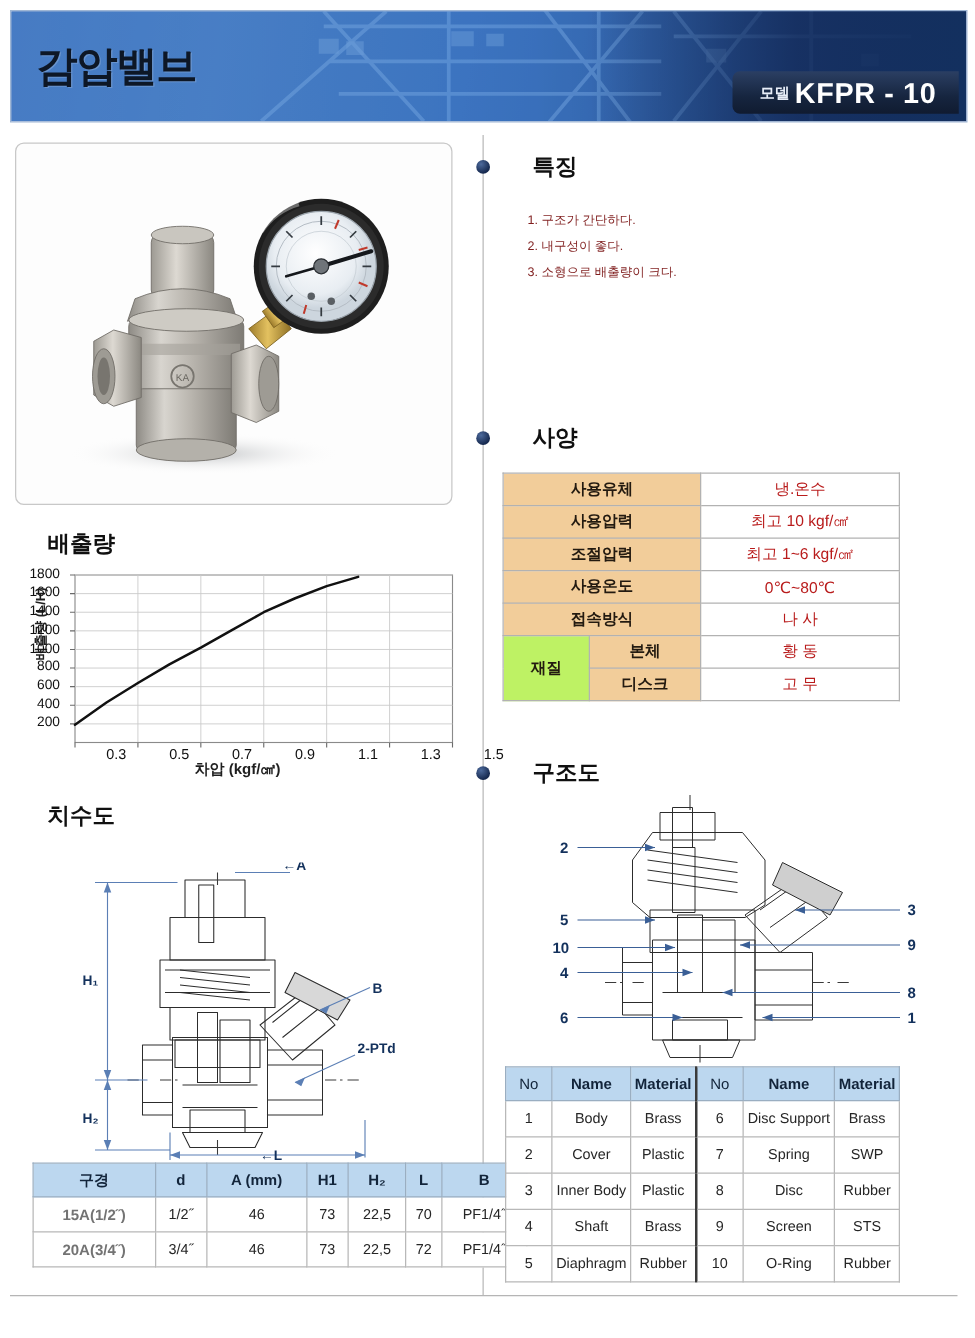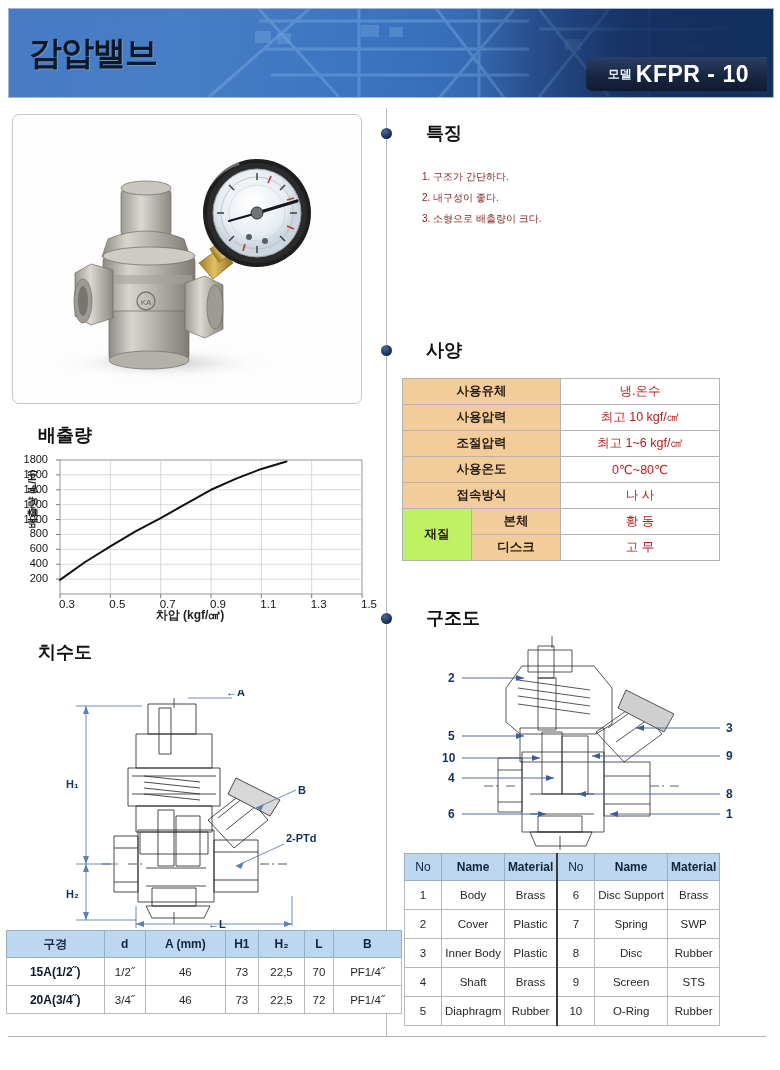--- a/index.html
+++ b/index.html
@@ -119,7 +119,7 @@
     font-size: 12px; font-weight: bold; color:#1f1f1f;
   }
   .ytick { position: absolute; right: 0; font-size: 11px; color:#111; text-align: right; width: 34px; }
-  .xtick { position: absolute; top: 0; font-size: 11.5px; color:#111; text-align: right; width: 30px; }
+  .xtick { position: absolute; top: 0; font-size: 11.5px; color:#111; text-align: center; width: 30px; margin-left: 33px; }
 
   
   .dim-table {

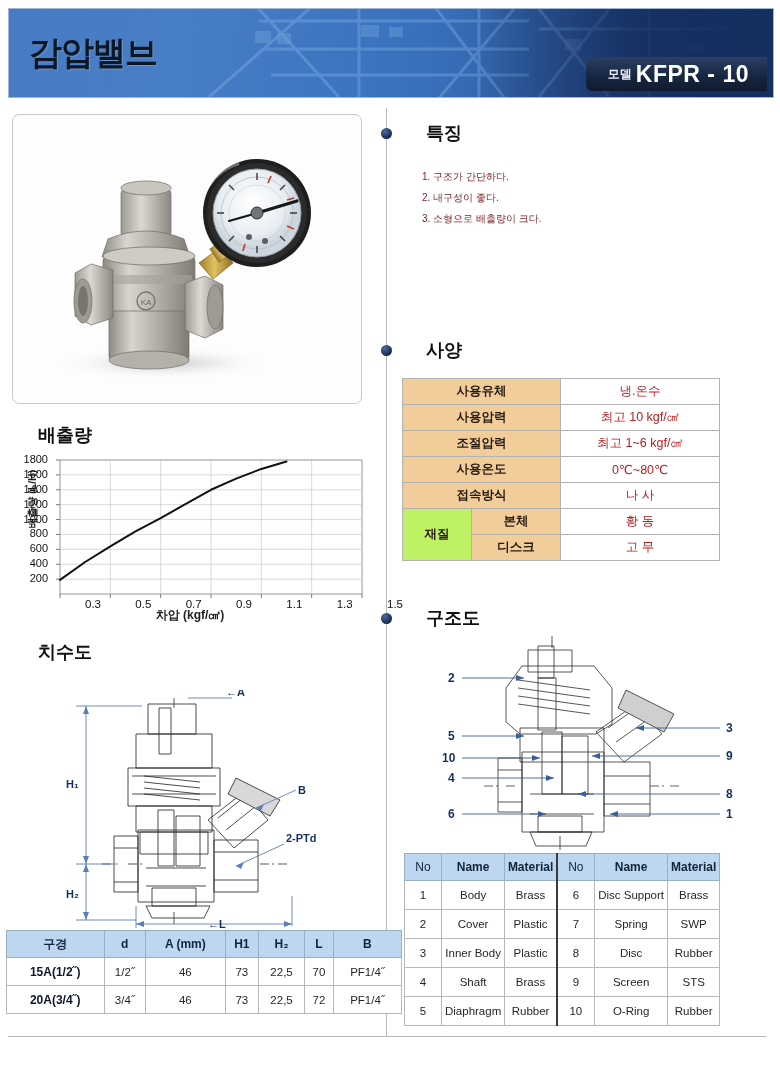--- a/index.html
+++ b/index.html
@@ -123,7 +123,7 @@
 
   
   .dim-table {
-    position: absolute; left: 6px; top: 930px;
+    position: absolute; left: 26px; top: 930px;
     width: 396px; border-collapse: collapse; font-size: 11.5px;
   }
   .dim-table th {

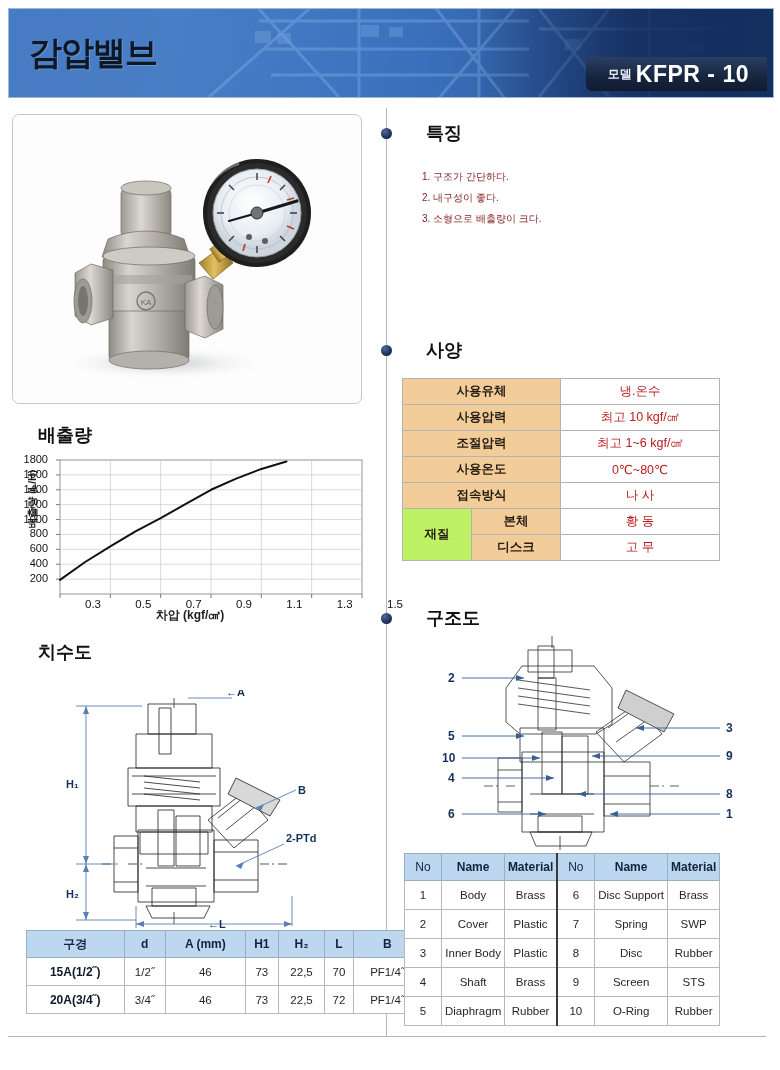--- a/index.html
+++ b/index.html
@@ -134,7 +134,7 @@
     border: 1px solid #b8b8b8; height: 25px; text-align: center; color:#262626;
     background:#fff;
   }
-  .dim-table td.first { font-weight: bold; font-size: 12px; color:#0f172a; }
+  .dim-table td.first { font-weight: bold; font-size: 12px; color:#737373; }
 
   
   .parts-table {

